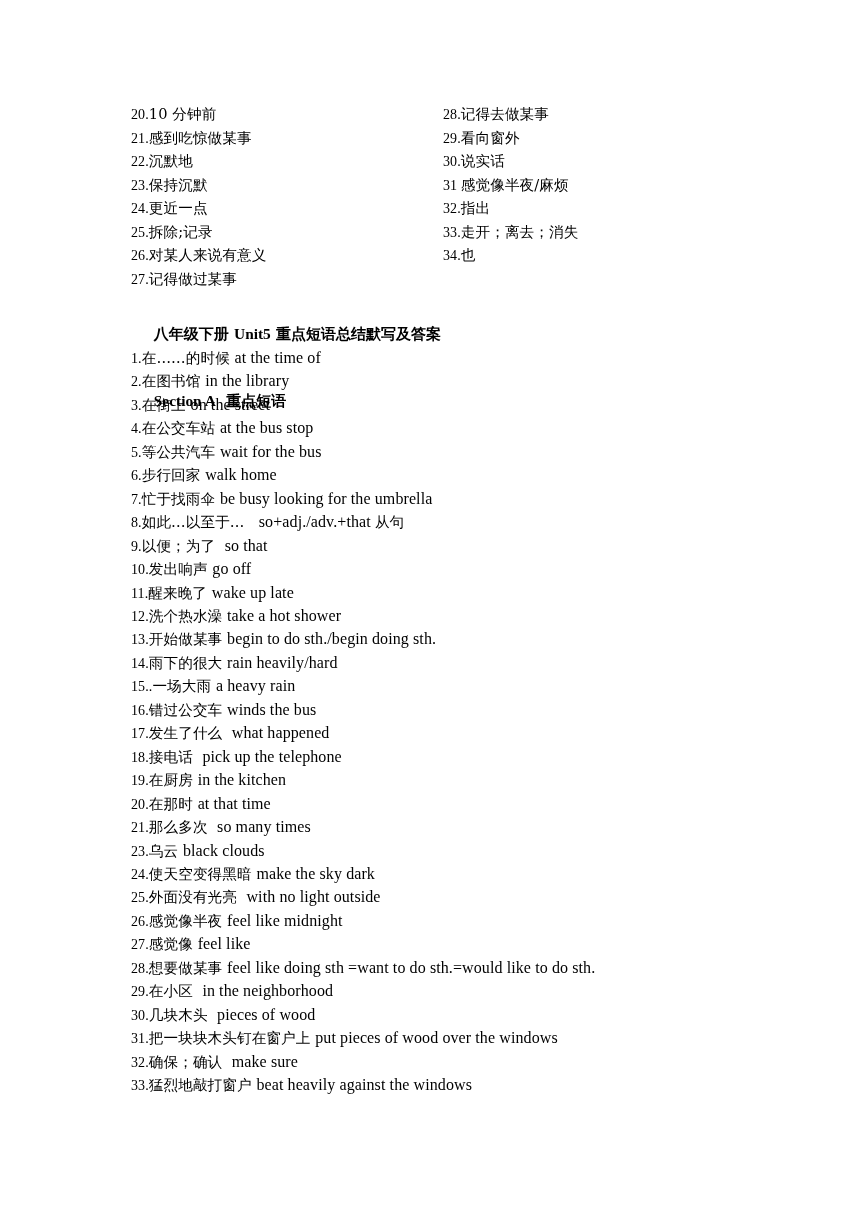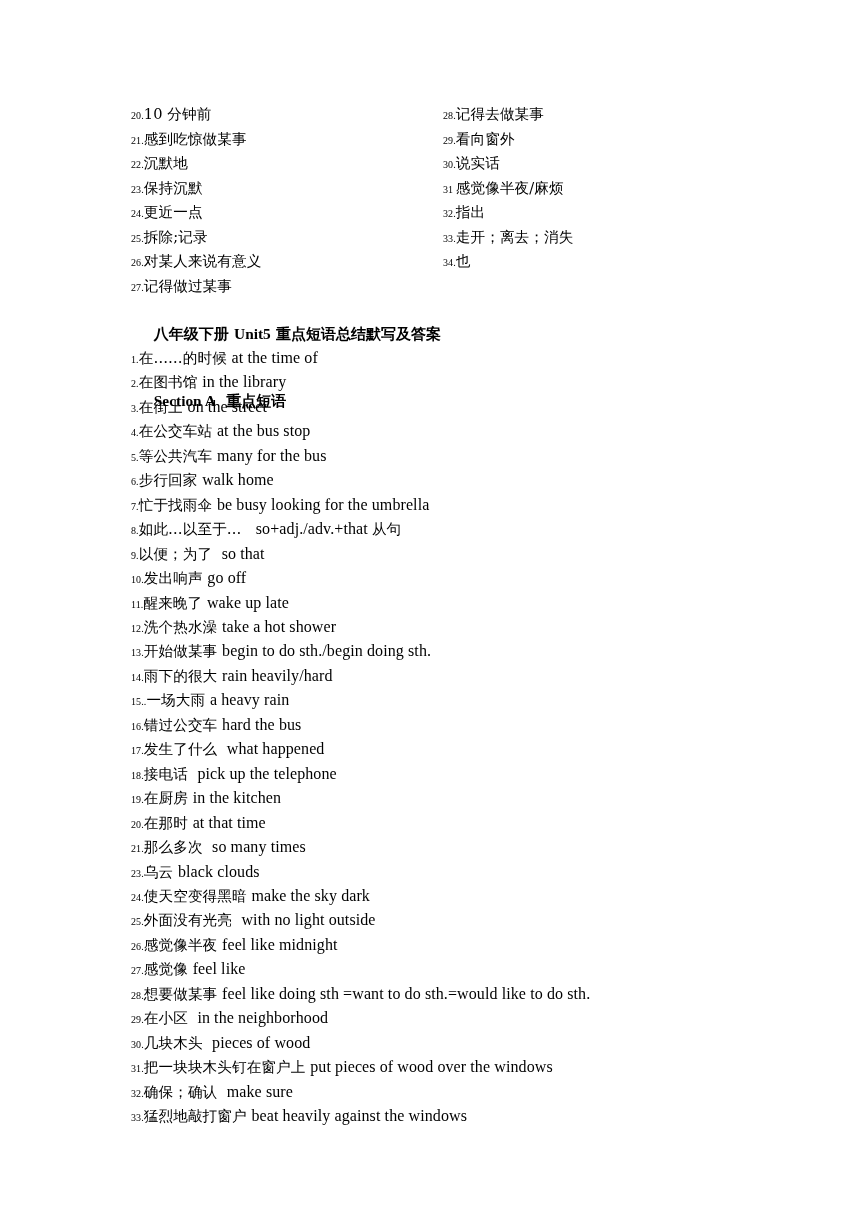--- a/index.html
+++ b/index.html
@@ -53,7 +53,7 @@
   }
   .num {
     font-family: "Liberation Serif", "DejaVu Serif", serif;
-    font-size: 10px;
+    font-size: 14px;
   }
 
   

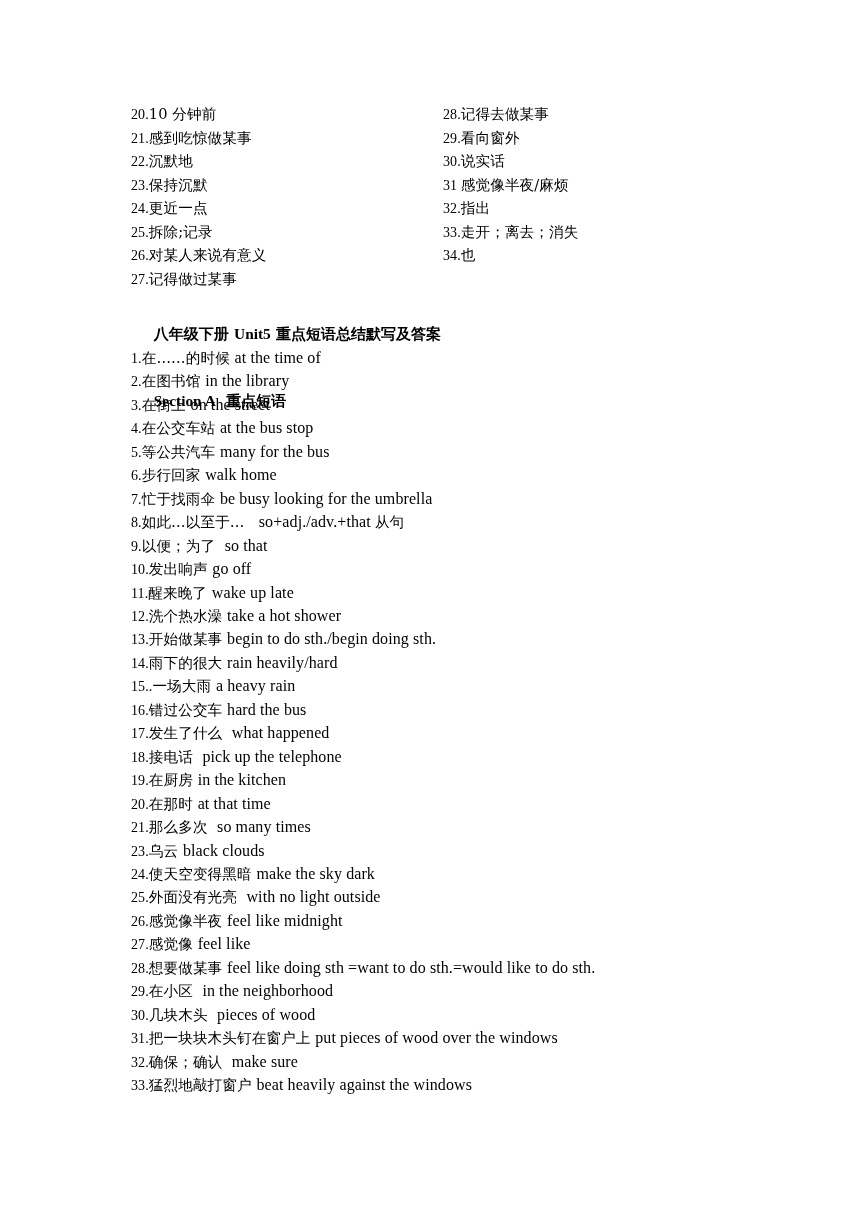--- a/index.html
+++ b/index.html
@@ -126,7 +126,7 @@
       <div class="line"><span class="num">2.</span><span class="cjk">在图书馆 </span><span class="en">in the library</span></div>
       <div class="line"><span class="num">3.</span><span class="cjk">在街上 </span><span class="en">on the street</span></div>
       <div class="line"><span class="num">4.</span><span class="cjk">在公交车站 </span><span class="en">at the bus stop</span></div>
-      <div class="line"><span class="num">5.</span><span class="cjk">等公共汽车 </span><span class="en">many for the bus</span></div>
+      <div class="line"><span class="num">5.</span><span class="cjk">等公共汽车 </span><span class="en">wait for the bus</span></div>
       <div class="line"><span class="num">6.</span><span class="cjk">步行回家 </span><span class="en">walk home</span></div>
       <div class="line"><span class="num">7.</span><span class="cjk">忙于找雨伞 </span><span class="en">be busy looking for the umbrella</span></div>
       <div class="line"><span class="num">8.</span><span class="cjk">如此…以至于…   </span><span class="en">so+adj./adv.+that </span><span class="cjk">从句</span></div>

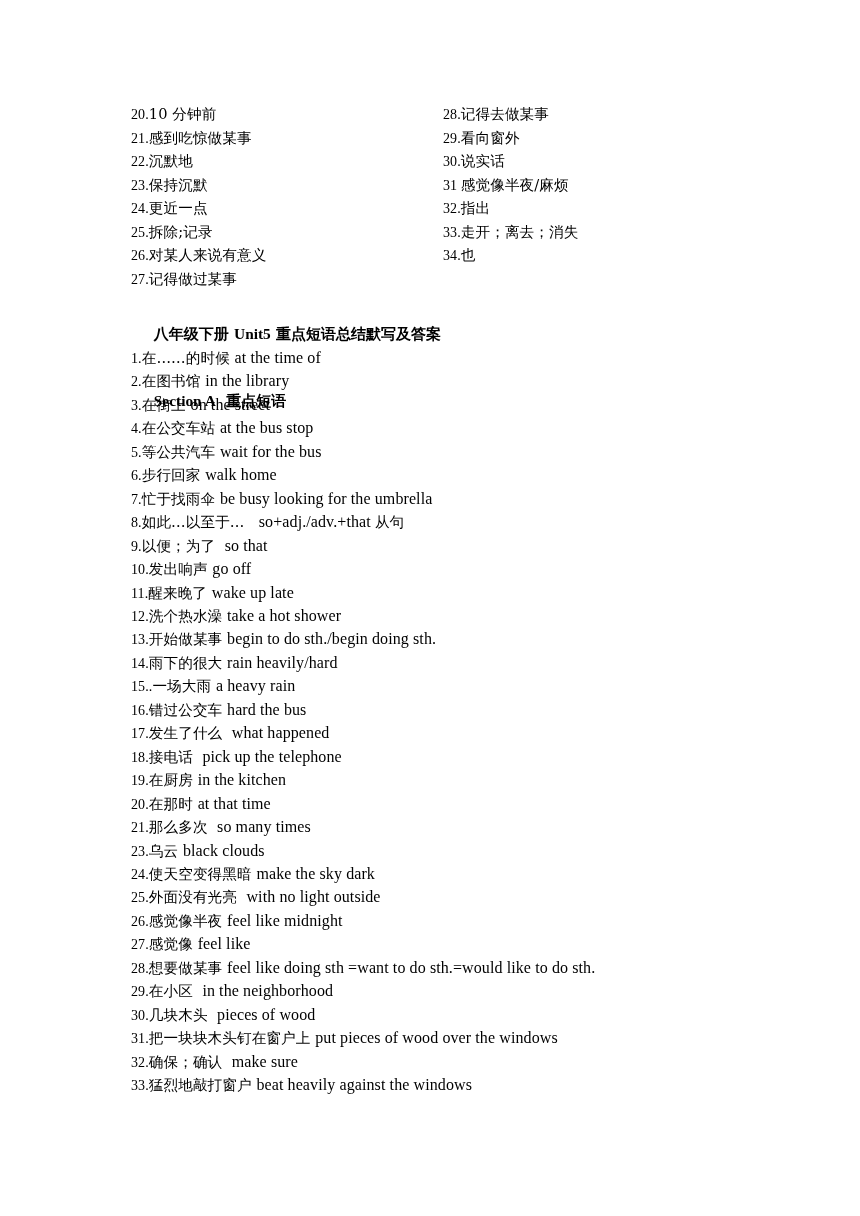--- a/index.html
+++ b/index.html
@@ -137,7 +137,7 @@
       <div class="line"><span class="num">13.</span><span class="cjk">开始做某事 </span><span class="en">begin to do sth./begin doing sth.</span></div>
       <div class="line"><span class="num">14.</span><span class="cjk">雨下的很大 </span><span class="en">rain heavily/hard</span></div>
       <div class="line"><span class="num">15..</span><span class="cjk">一场大雨 </span><span class="en">a heavy rain</span></div>
-      <div class="line"><span class="num">16.</span><span class="cjk">错过公交车 </span><span class="en">hard the bus</span></div>
+      <div class="line"><span class="num">16.</span><span class="cjk">错过公交车 </span><span class="en">winds the bus</span></div>
       <div class="line"><span class="num">17.</span><span class="cjk">发生了什么  </span><span class="en">what happened</span></div>
       <div class="line"><span class="num">18.</span><span class="cjk">接电话  </span><span class="en">pick up the telephone</span></div>
       <div class="line"><span class="num">19.</span><span class="cjk">在厨房 </span><span class="en">in the kitchen</span></div>

